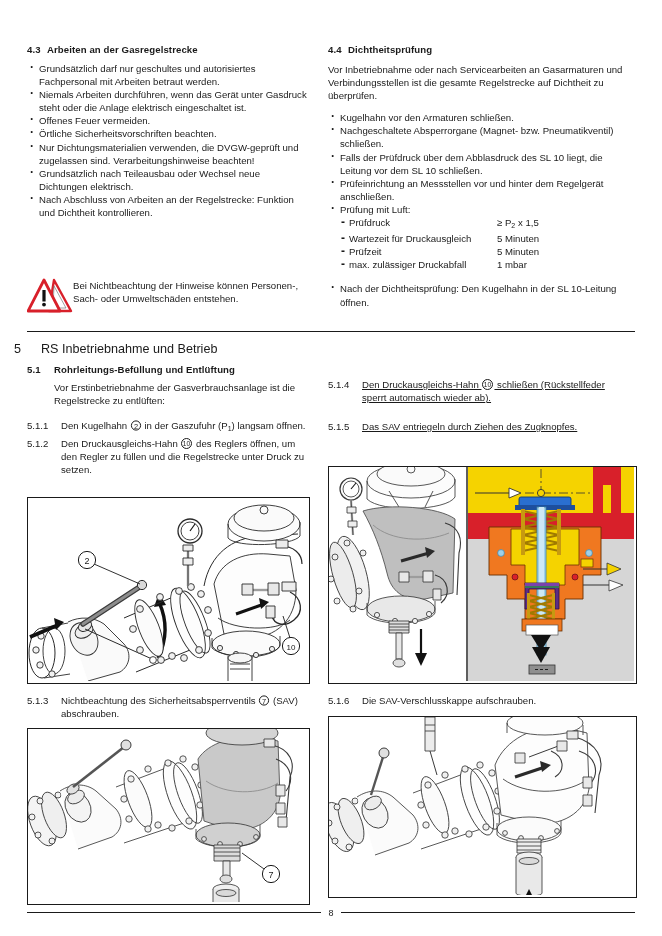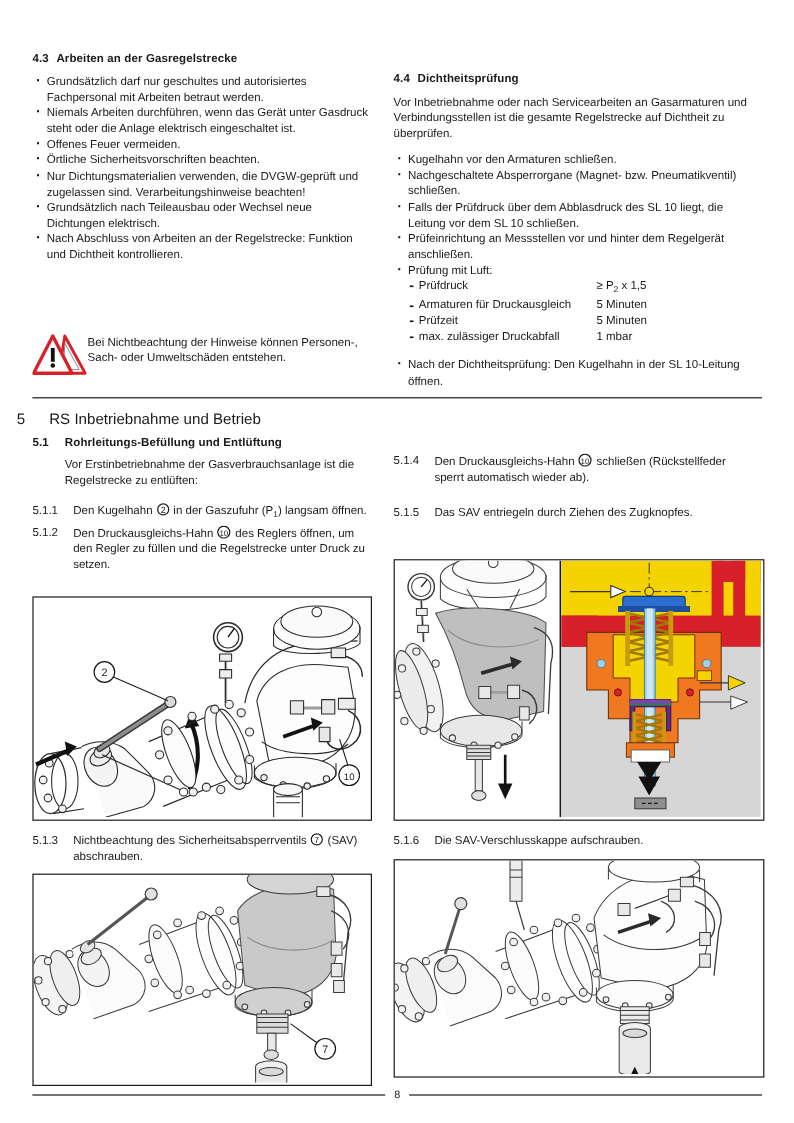--- a/index.html
+++ b/index.html
@@ -183,7 +183,7 @@
     <div class="warn-txt">Bei Nichtbeachtung der Hinweise können Personen-, Sach- oder Umweltschäden entstehen.</div>
   </div>
 
-  <div class="col-r" style="top:44px;margin-top:16px;">
+  <div class="col-r" style="top:44px;">
     <div class="h-sub">
       <span class="num">4.4</span><span>Dichtheitsprüfung</span>
     </div>

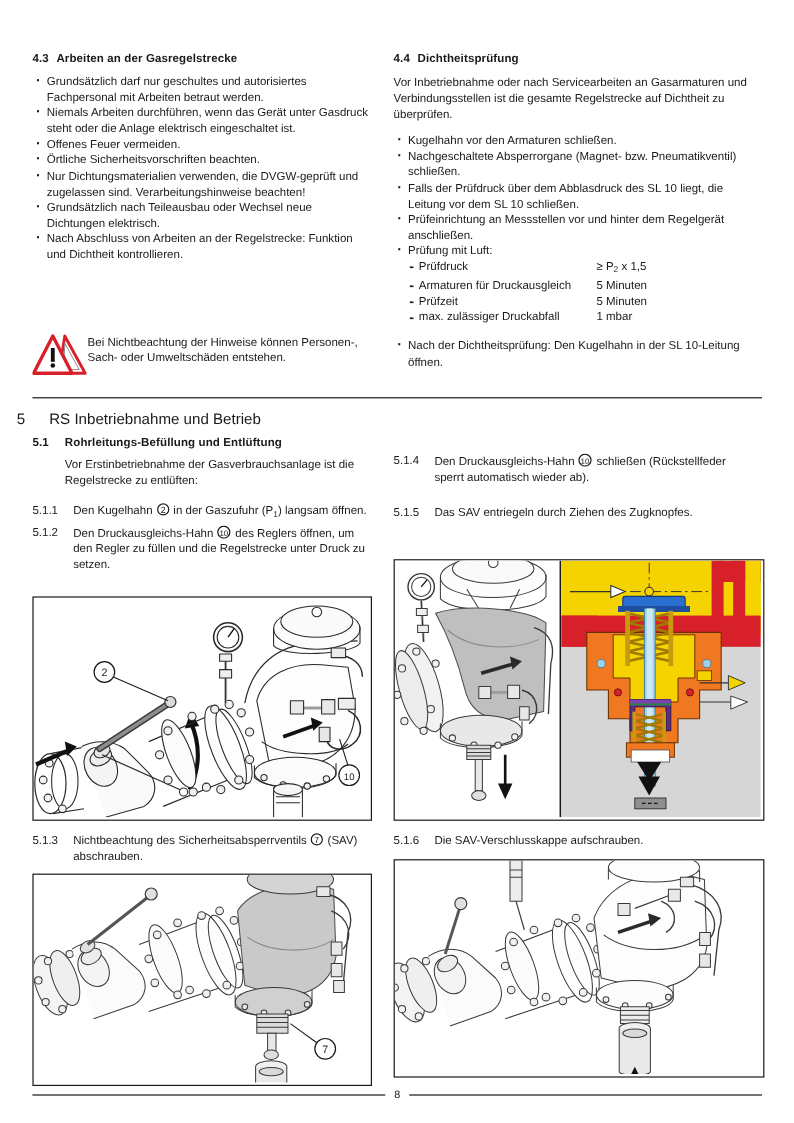--- a/index.html
+++ b/index.html
@@ -200,7 +200,7 @@
             <span style="display:inline-block;width:148px;">Prüfdruck</span><span><span>≥ P</span><span class="sub">2</span><span> x 1,5</span></span>
           </li>
           <li>
-            <span style="display:inline-block;width:148px;">Armaturen für Druckausgleich</span><span>5 Minuten</span>
+            <span style="display:inline-block;width:148px;">Wartezeit für Druckausgleich</span><span>5 Minuten</span>
           </li>
           <li>
             <span style="display:inline-block;width:148px;">Prüfzeit</span><span>5 Minuten</span>

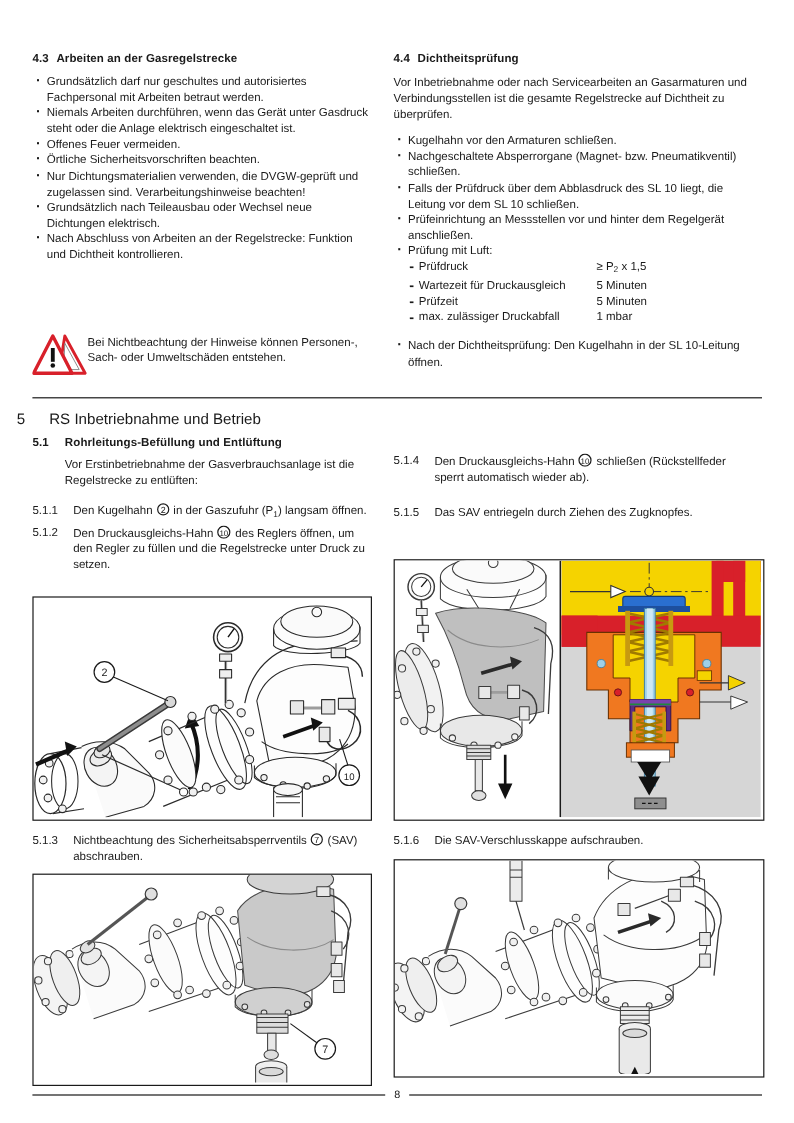--- a/index.html
+++ b/index.html
@@ -244,7 +244,7 @@
     </div>
   </div>
 
-  <div class="col-r" style="top:378px;">
+  <div class="col-r" style="top:378px;text-decoration:underline;">
     <div class="numitem">
       <span class="nlab">5.1.4</span><span>Den Druckausgleichs-Hahn </span><svg width="13" height="11" viewBox="0 0 13 11" style="vertical-align:-1.5px;">
           <circle class="callout-c" cx="6.5" cy="5.5" r="5"></circle>

